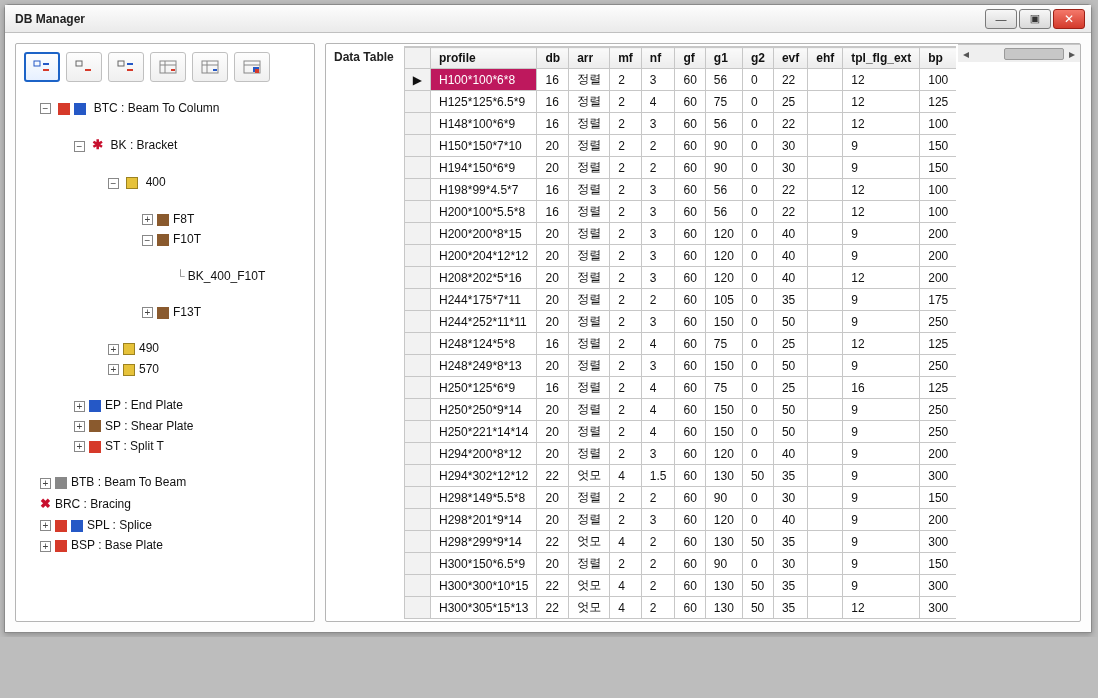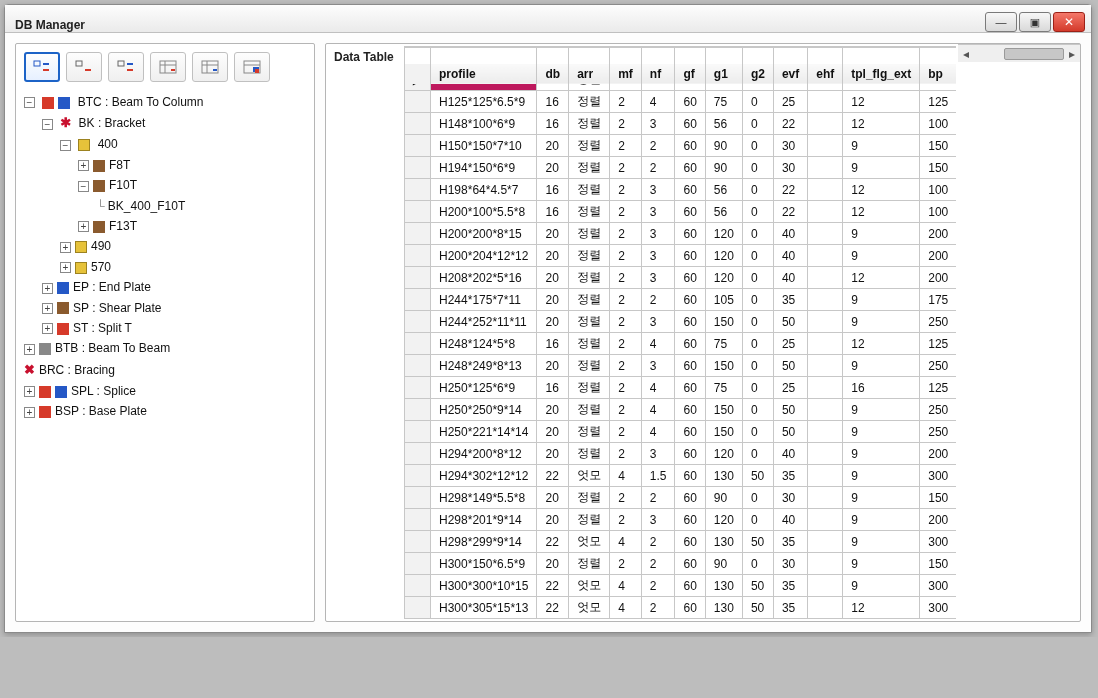--- a/index.html
+++ b/index.html
@@ -22,7 +22,7 @@
     background: linear-gradient(#fdfdfd,#eaeaea);
     border-bottom: 1px solid #bfbfbf;
     display: flex;
-    align-items: flex-end;
+    align-items: center;
     padding: 0 6px 0 10px;
   }
   .titlebar .title { font-weight: bold; color:#222; }

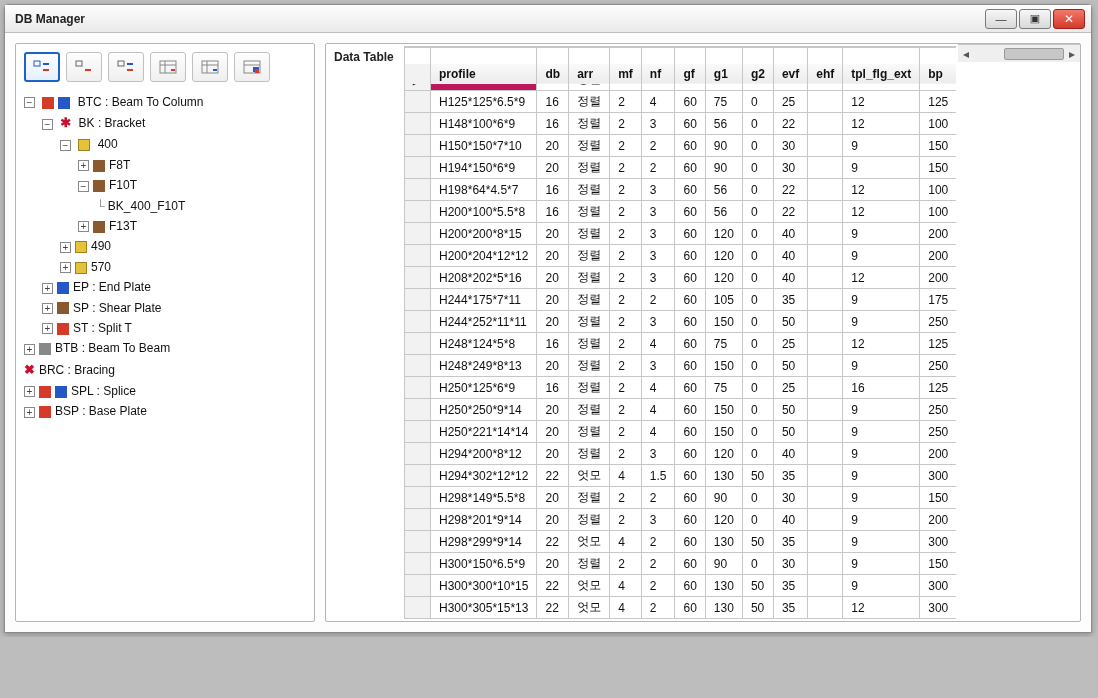--- a/index.html
+++ b/index.html
@@ -79,7 +79,7 @@
   }
   table.datagrid th {
     background:linear-gradient(#fafafa,#ececec); font-weight:bold;
-    position:sticky; top:16px;
+    position:sticky; top:0;
   }
   table.datagrid th.selcol, table.datagrid td.selcol { width:18px; background:#f2f2f2; }
   tr.selected td.cell-profile { background:#be185d; color:#fff; }

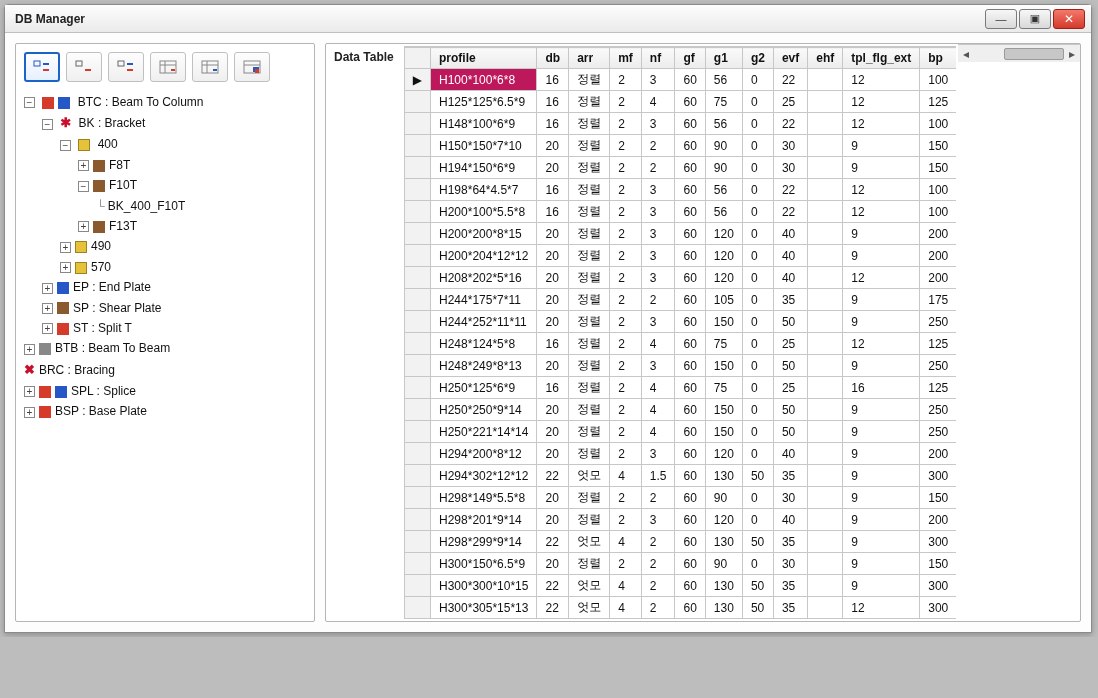--- a/index.html
+++ b/index.html
@@ -54,7 +54,7 @@
   }
   .tbtn.active { border:2px solid #1c63c7; background:linear-gradient(#fefefe,#e6f0ff); }
   .tree { font-size:12px; color:#111; line-height:1.7; }
-  .tree ul { list-style:none; margin:0; padding-left:18px; }
+  .tree ul { list-style:none; margin:16px; padding-left:18px; }
   .tree > ul { padding-left:0; }
   .tree li { white-space:nowrap; position:relative; }
   .expander {

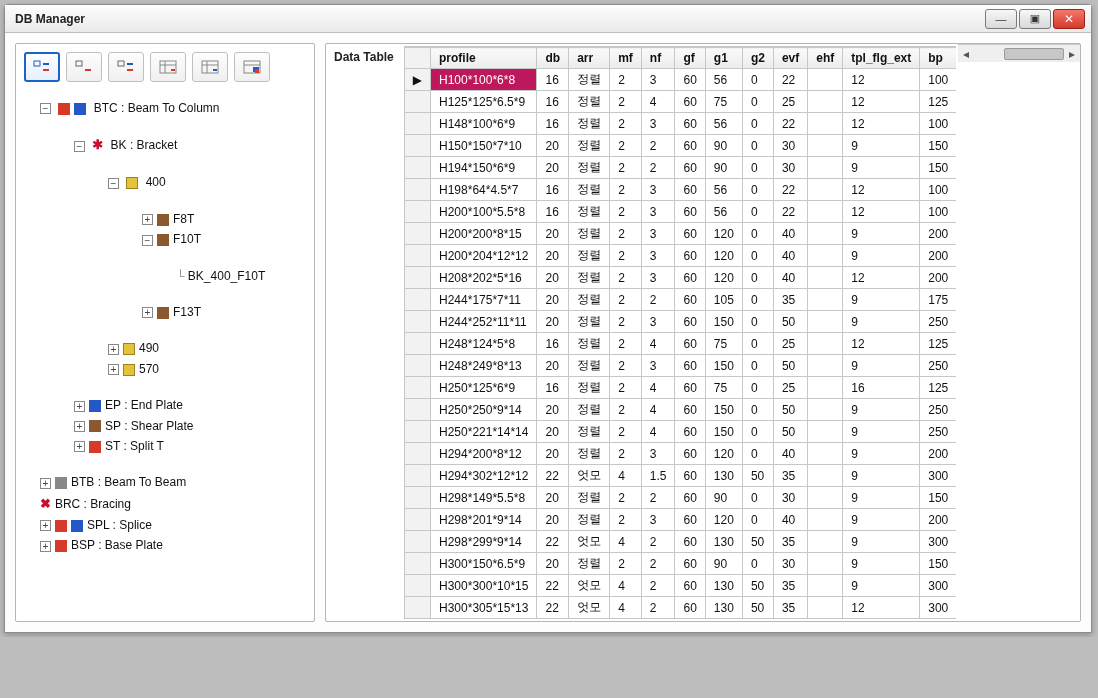--- a/index.html
+++ b/index.html
@@ -299,7 +299,7 @@
                 </tr>
                 <tr>
                   <td class="selcol"></td>
-                  <td class="cell-profile">H198*64*4.5*7</td>
+                  <td class="cell-profile">H198*99*4.5*7</td>
                   <td class="cell-db">16</td>
                   <td class="cell-arr">정렬</td>
                   <td class="cell-mf">2</td>

